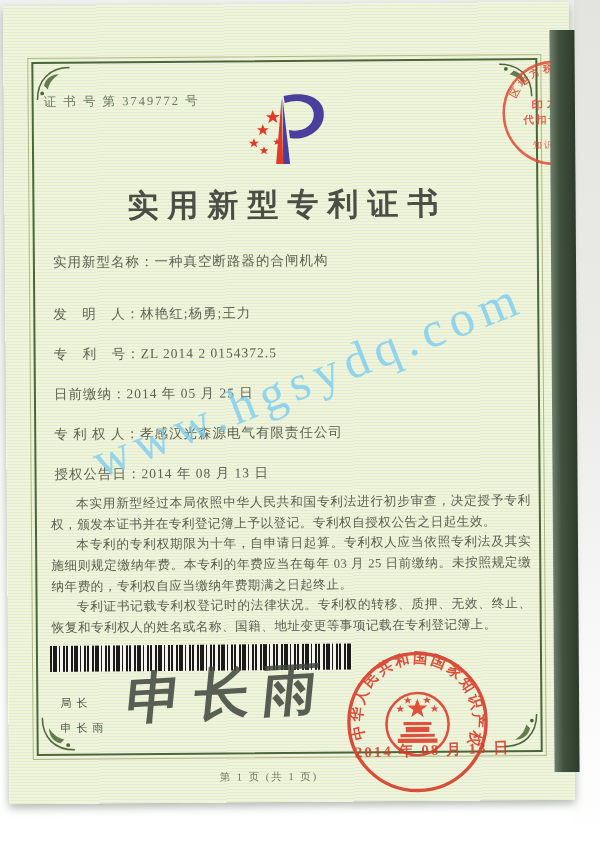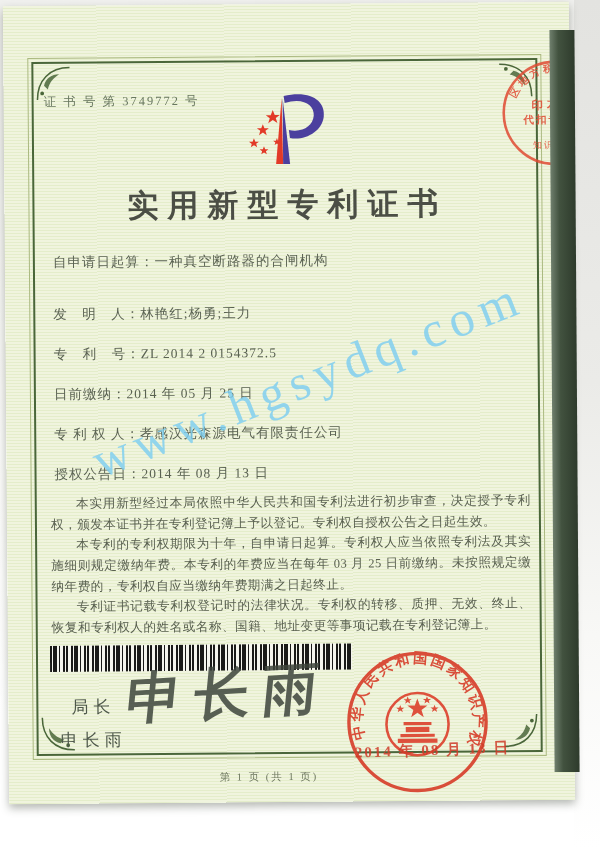--- a/index.html
+++ b/index.html
@@ -130,7 +130,7 @@
 
     <div class="fields">
       <div class="field-row gap-lg">
-        <span>自申请日起算：</span><span>一种真空断路器的合闸机构</span>
+        <span>实用新型名称：</span><span>一种真空断路器的合闸机构</span>
       </div>
       <div class="field-row">
         <span>发　明　人：</span><span>林艳红;杨勇;王力</span>

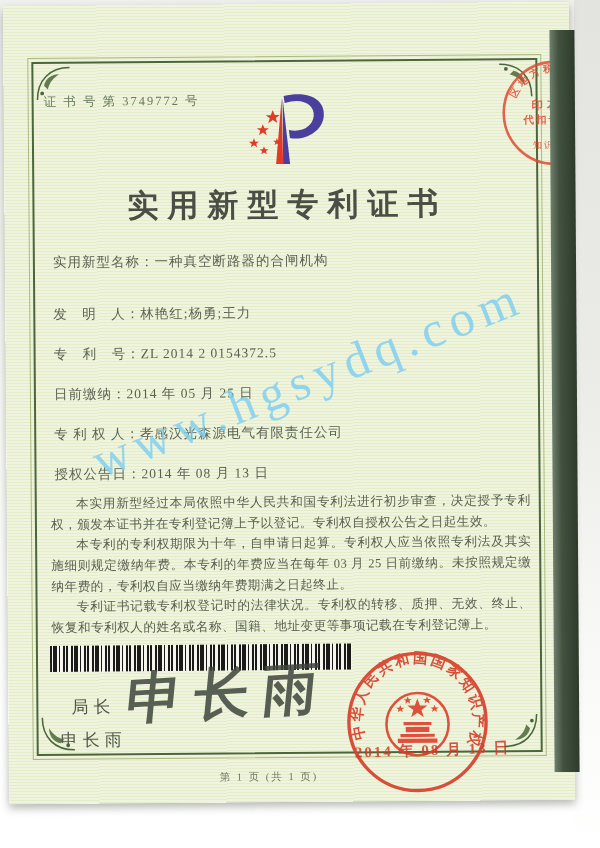--- a/index.html
+++ b/index.html
@@ -48,7 +48,7 @@
       #1a1a18 9px 10px,#f5f5ee 10px 13px,#1a1a18 13px 15px,#f5f5ee 15px 16px,
       #1a1a18 16px 18px,#f5f5ee 18px 21px);}
 
-  .director-block{position:absolute;left:52px;top:690px;font-size:17px;color:#4e584a;letter-spacing:5px;text-align:center;}
+  .director-block{position:absolute;left:52px;top:690px;font-size:11px;color:#4e584a;letter-spacing:5px;}
   .director-block div{margin-bottom:10px;}
   .signature{position:absolute;left:118px;top:652px;font-size:56px;font-weight:bold;
     color:#3e453c;letter-spacing:12px;transform:rotate(-3deg) skewX(-9deg);opacity:0.85;white-space:nowrap;}

